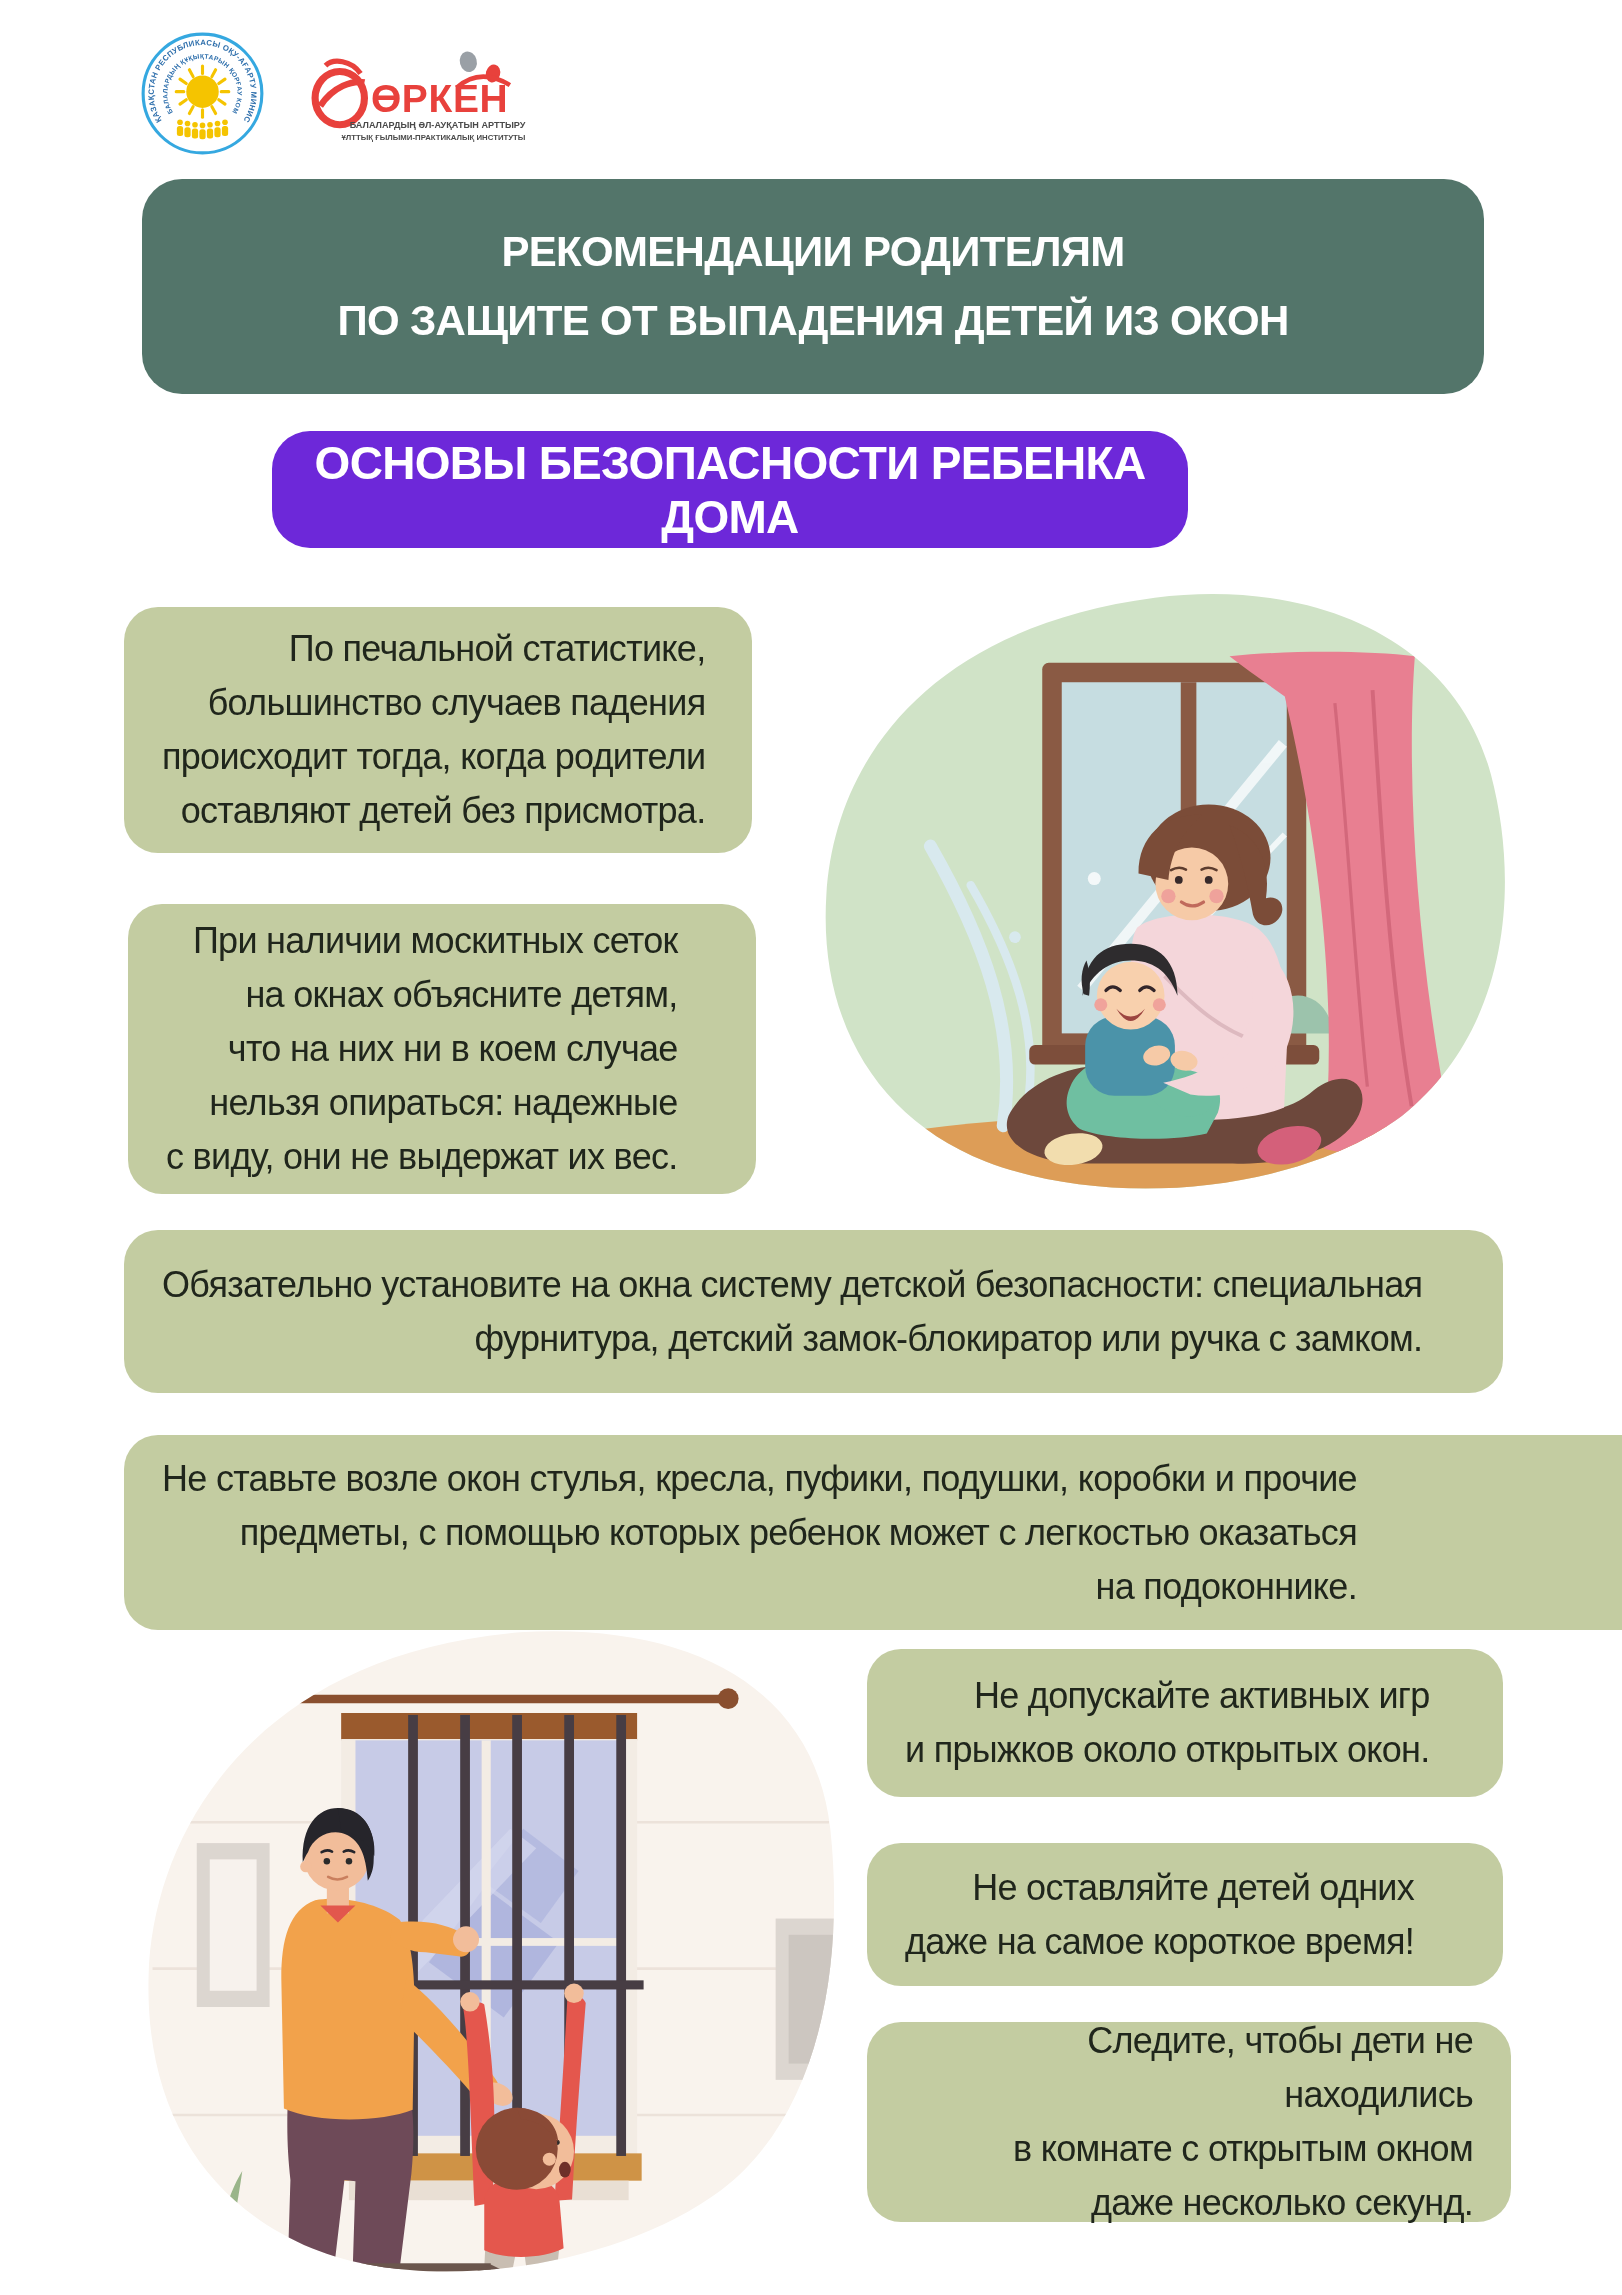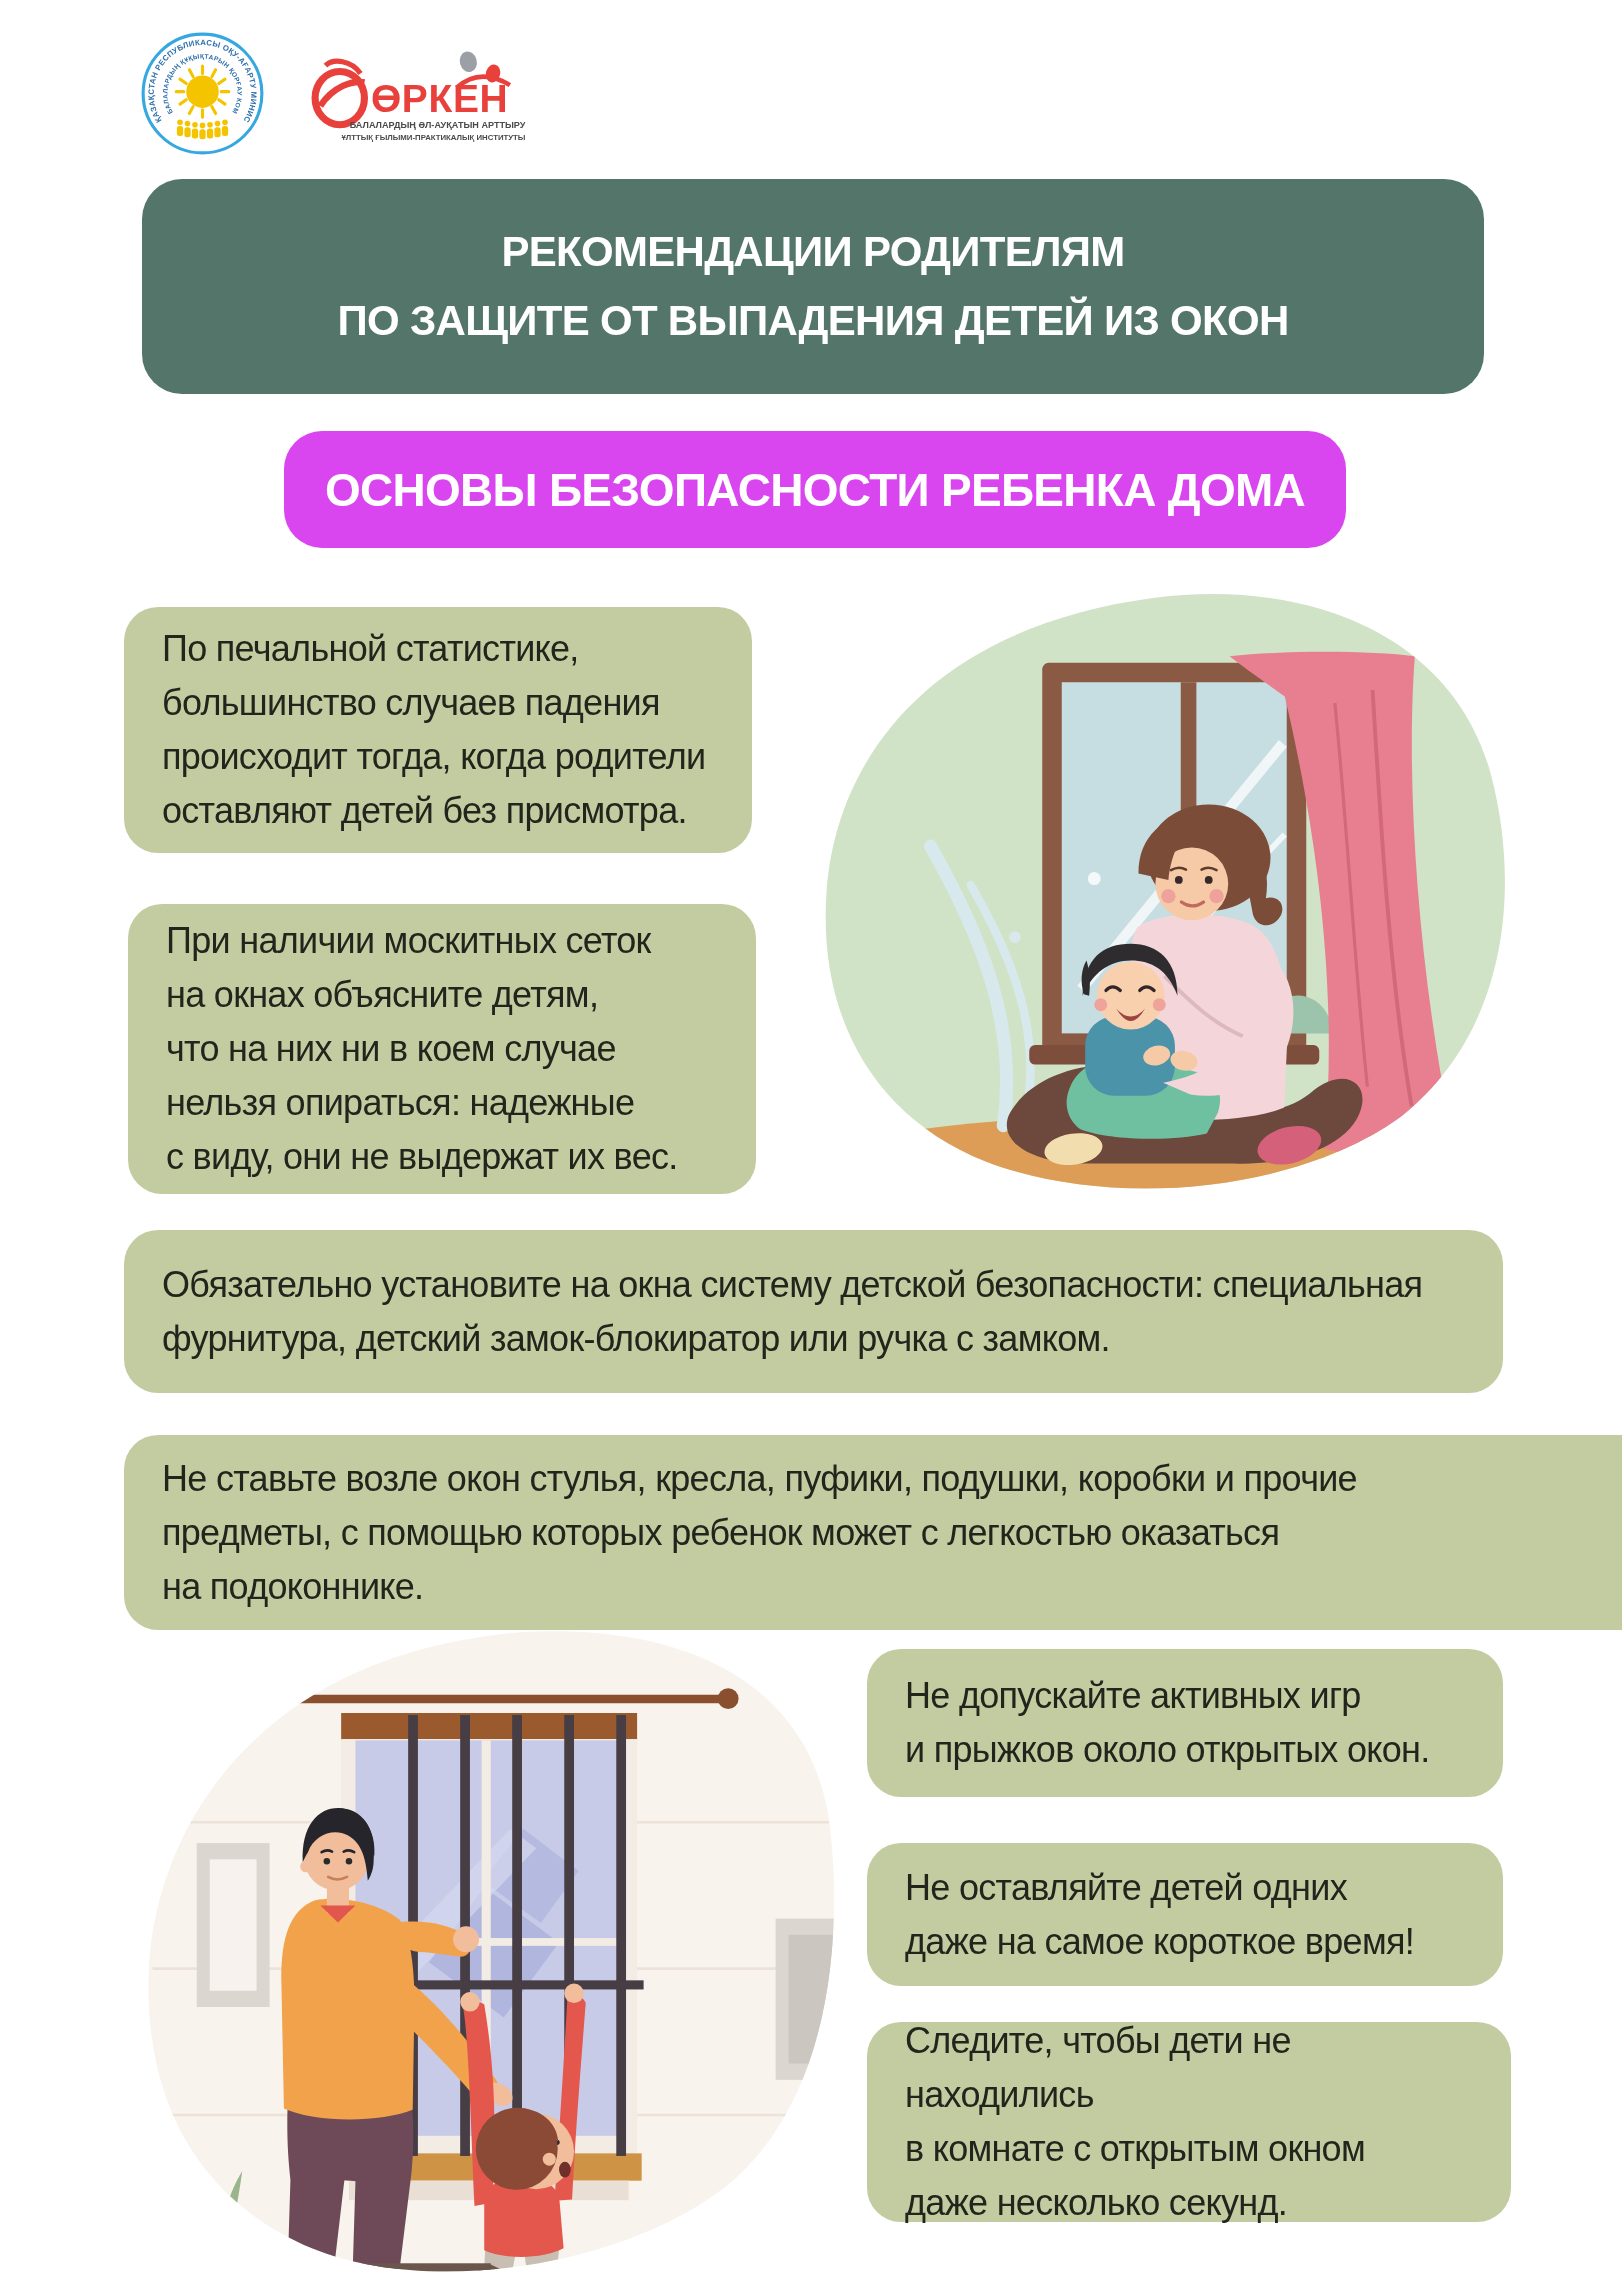--- a/index.html
+++ b/index.html
@@ -17,8 +17,8 @@
     background:#53756a;font-size:42px;line-height:1.62;letter-spacing:-0.7px;
   }
   #subtitle-banner{
-    left:284px;top:431px;width:1062px;height:117px;border-radius:38px;
-    background:#d946ef;font-size:46px;letter-spacing:-0.7px;
+    left:272px;top:431px;width:916px;height:117px;border-radius:38px;
+    background:#6d28d9;font-size:46px;letter-spacing:-0.7px;
   }
   .tip{
     background:#c3cca1;border-radius:34px;color:#20261c;

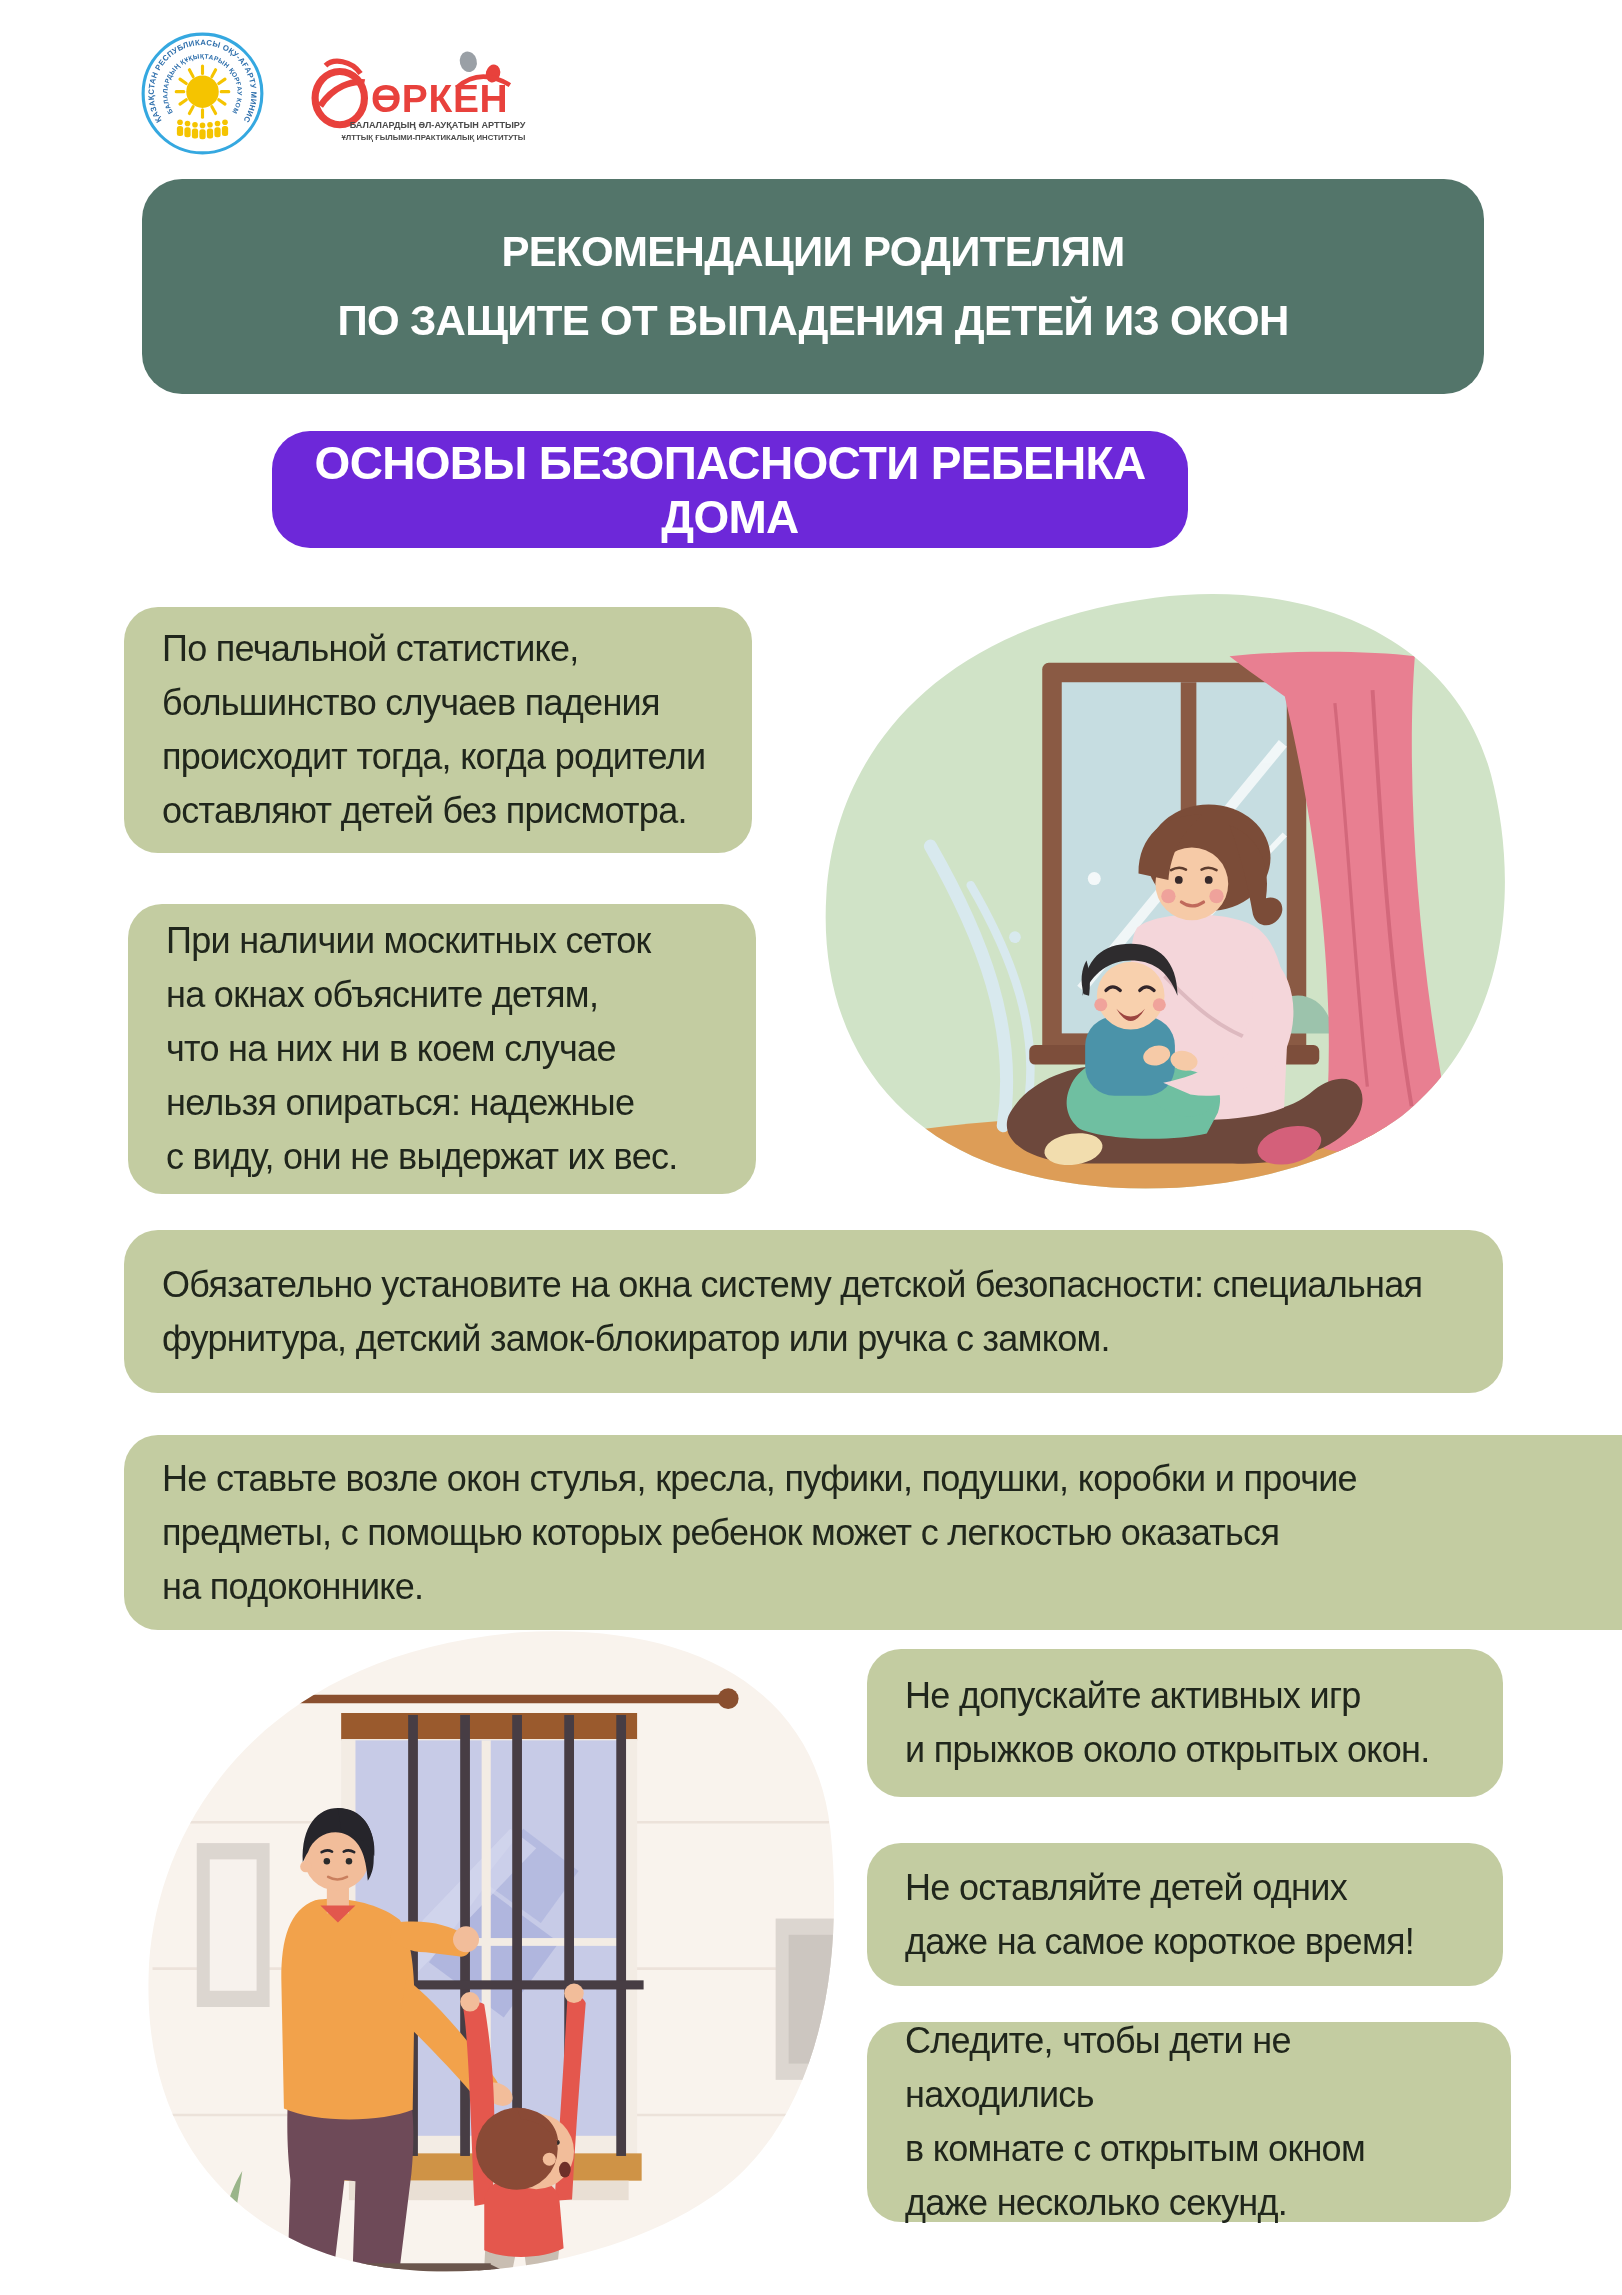--- a/index.html
+++ b/index.html
@@ -24,7 +24,7 @@
     background:#c3cca1;border-radius:34px;color:#20261c;
     display:flex;align-items:center;
     font-size:36px;line-height:1.5;letter-spacing:-0.7px;
-    white-space:pre-line;padding:24px 38px;box-sizing:border-box;
+    white-space:pre-line;padding:24px 38px;box-sizing:border-box;text-align:right;
   }
   #tip-1{left:124px;top:607px;width:628px;height:246px;}
   #tip-2{left:128px;top:904px;width:628px;height:290px;}

